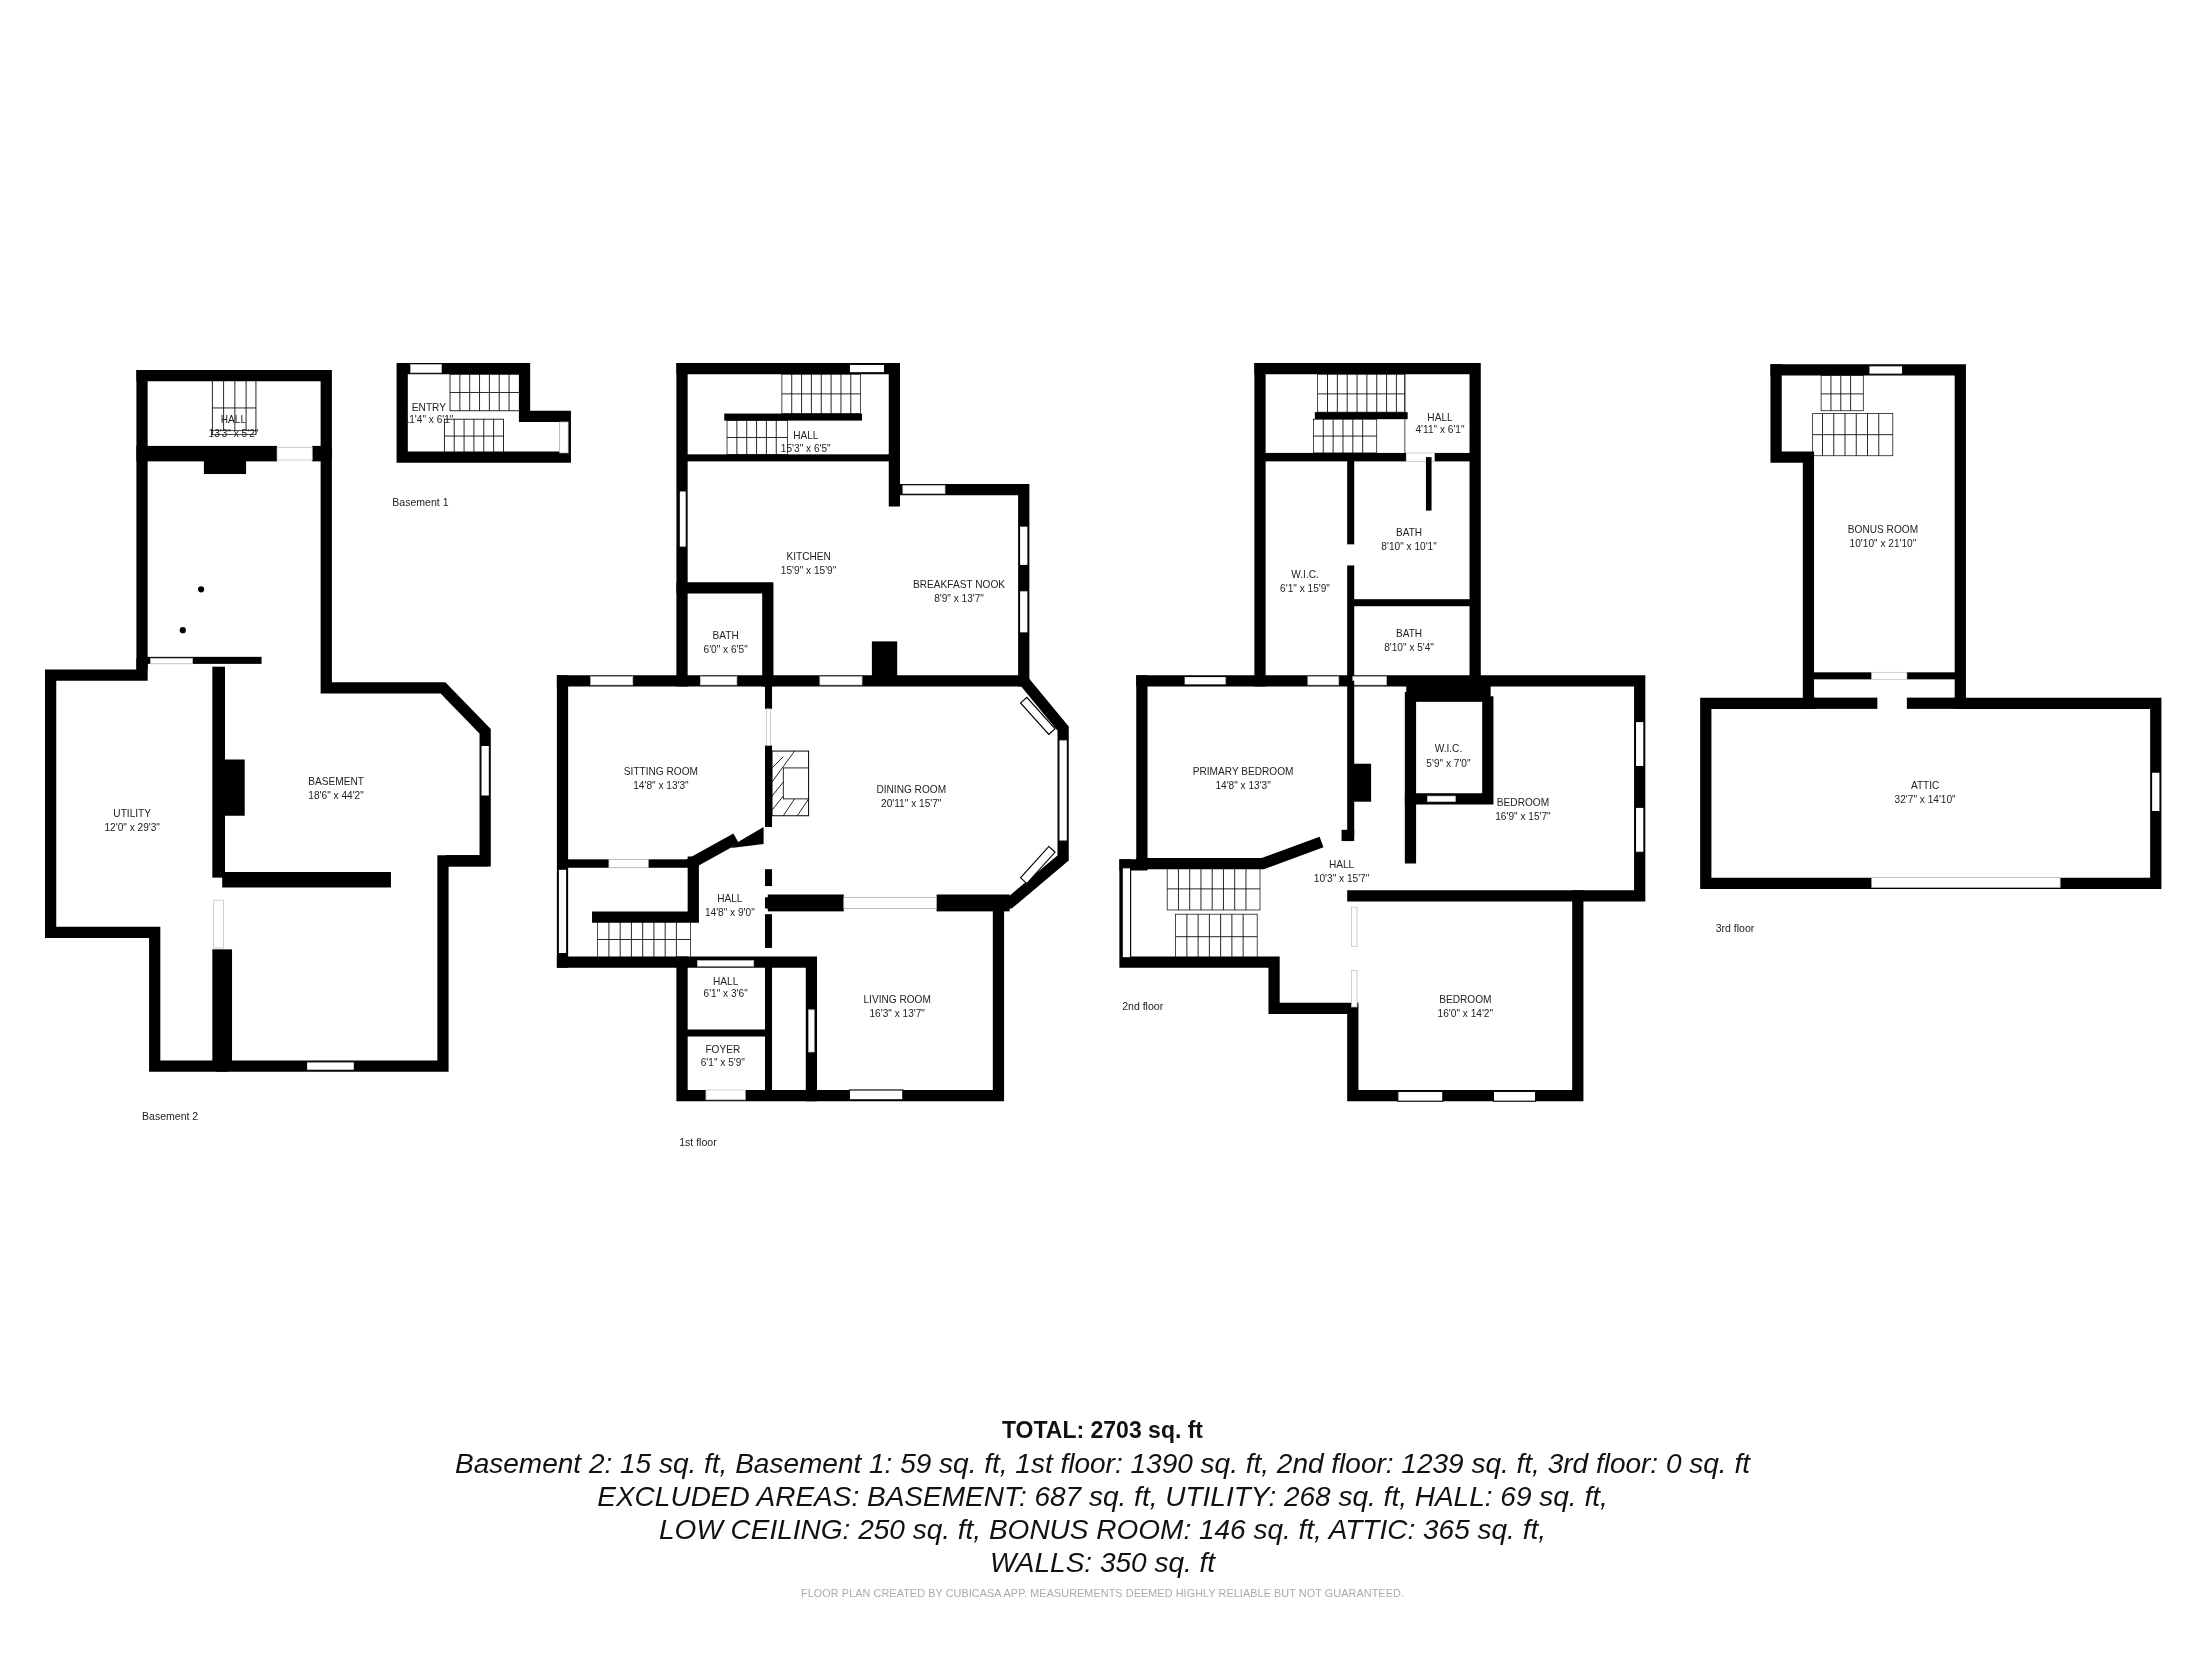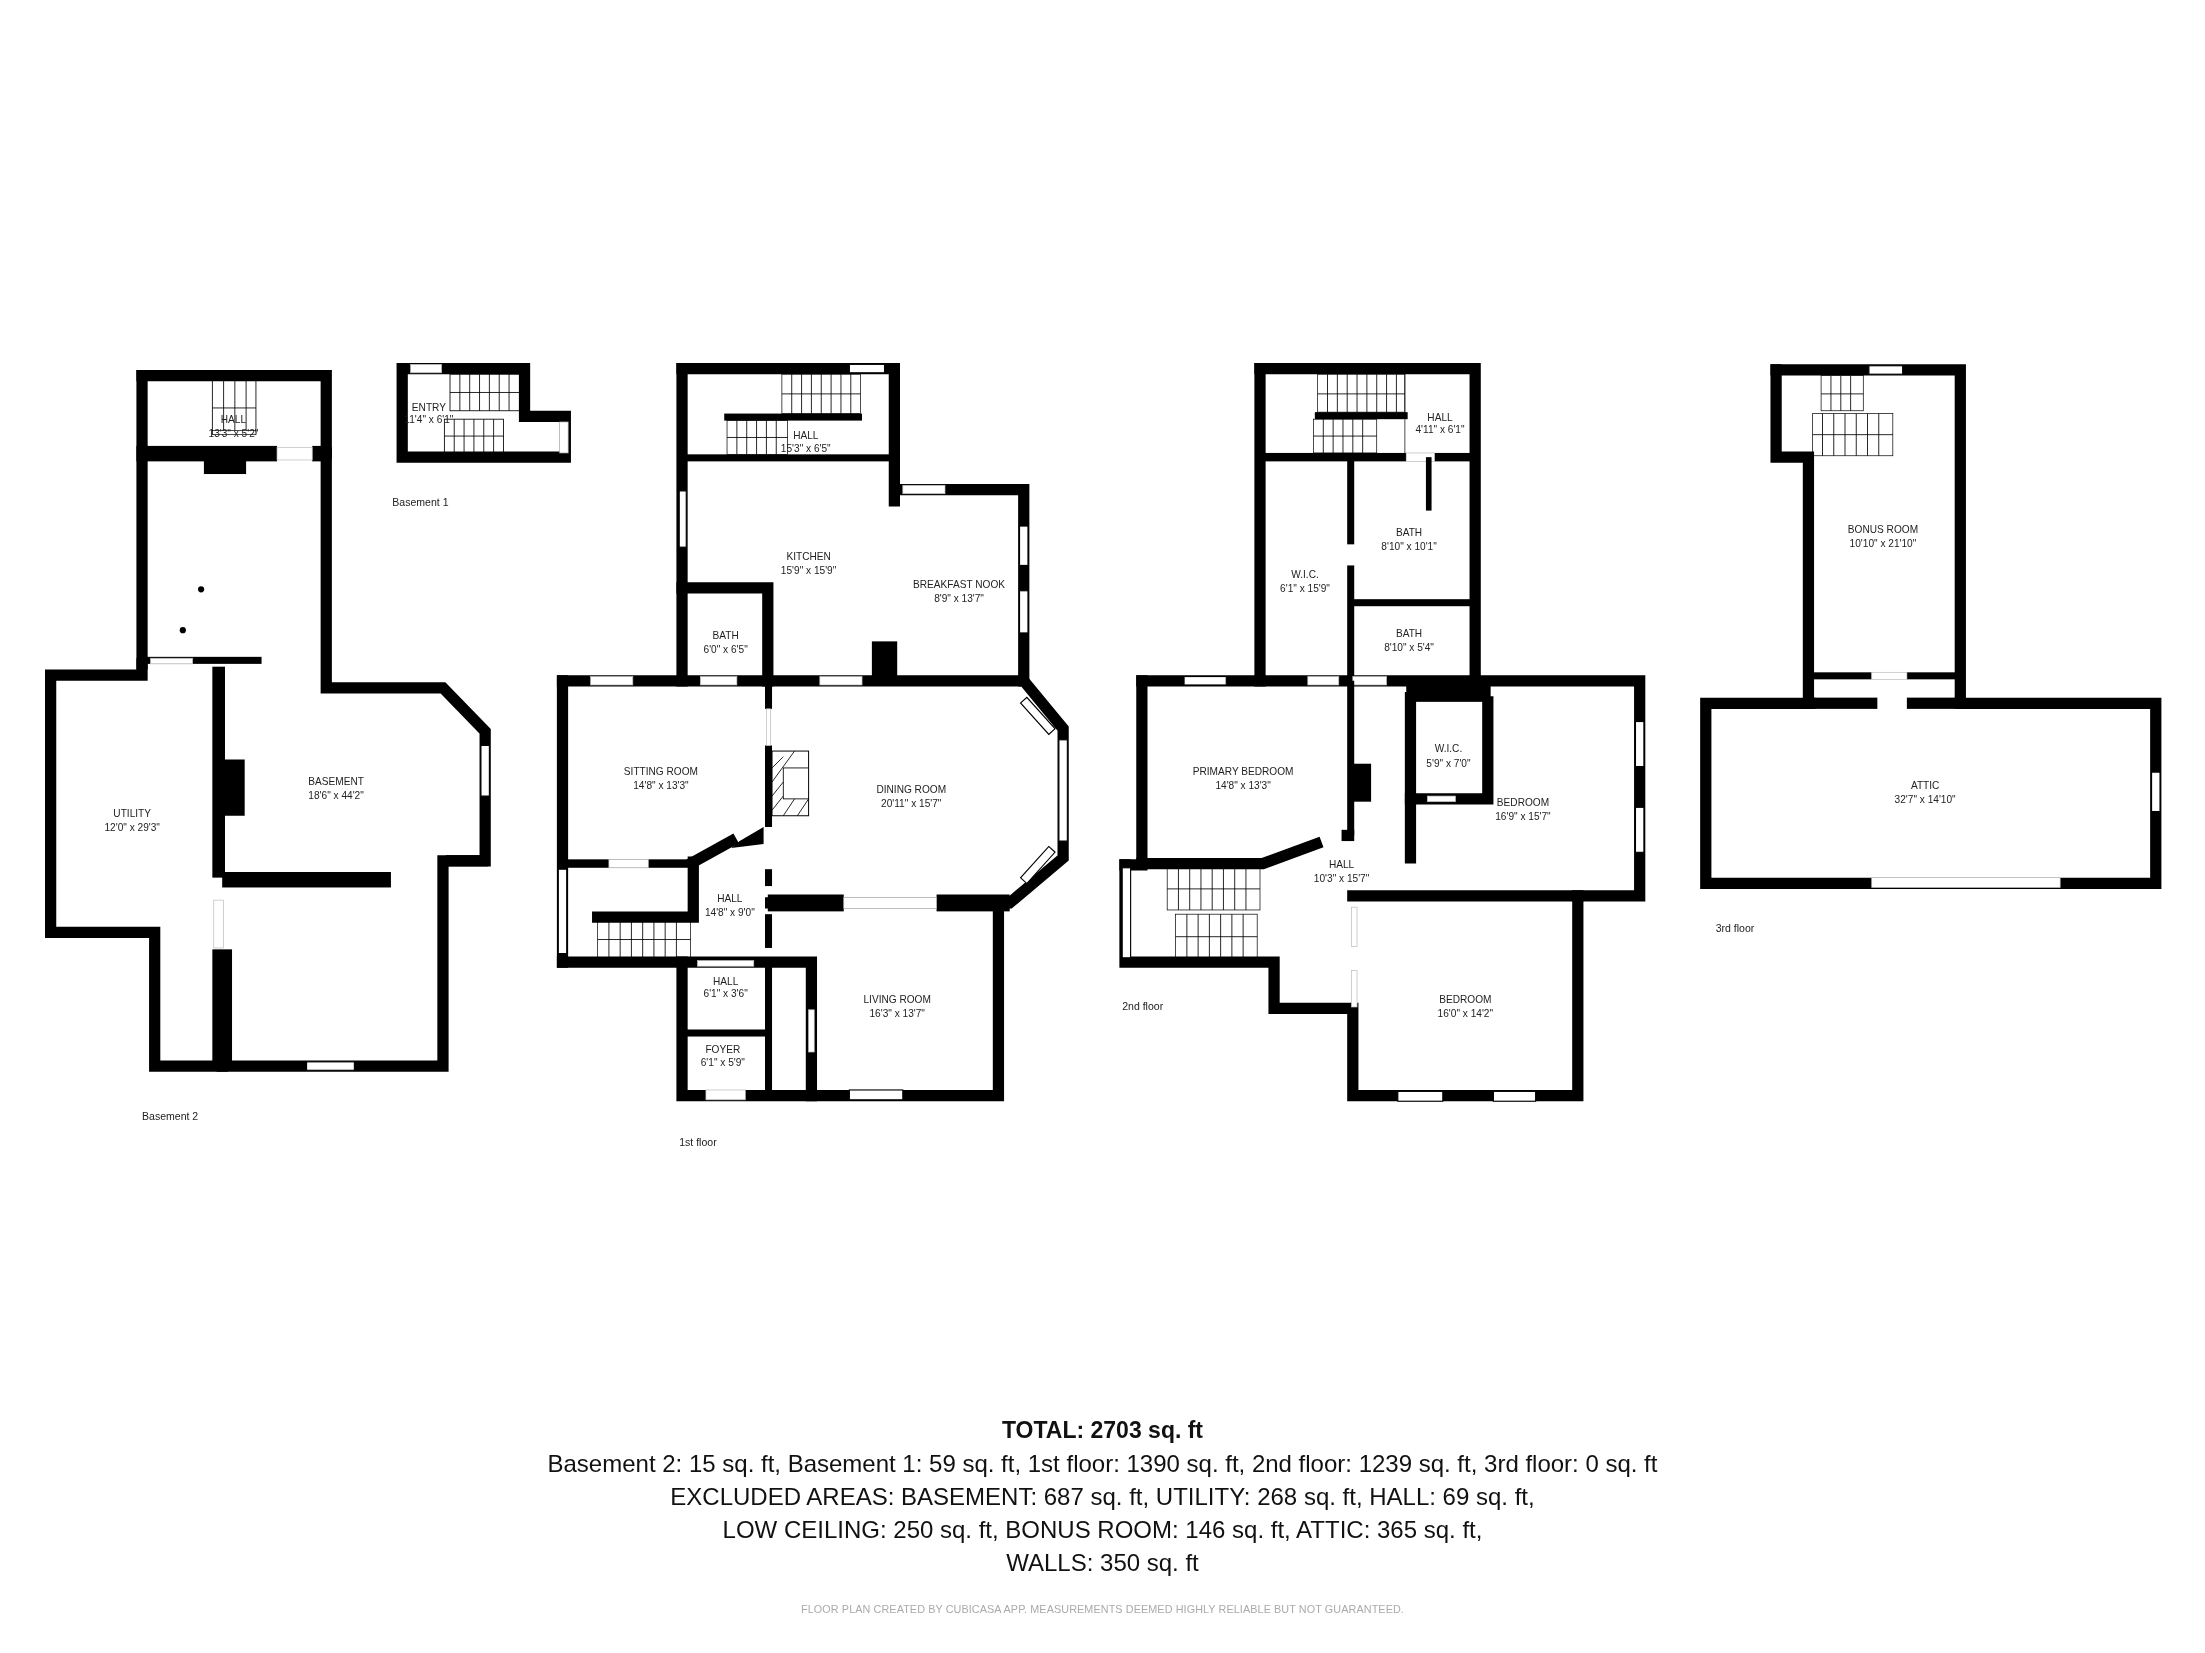--- a/index.html
+++ b/index.html
@@ -16,7 +16,7 @@
   .hatch { stroke:#000; stroke-width:0.6; }
   #summary { position:absolute; left:0; top:1414px; width:2205px; text-align:center; color:#111; }
   #summary .total { font-size:23px; font-weight:bold; line-height:33px; }
-  #summary .line { font-size:24px; line-height:33px; }
+  #summary .line { font-size:28px; line-height:33px;font-style:italic; }
   #summary .disclaimer { font-size:10.8px; color:#aaa; margin-top:24px; letter-spacing:0.1px; }
 </style>
 </head>

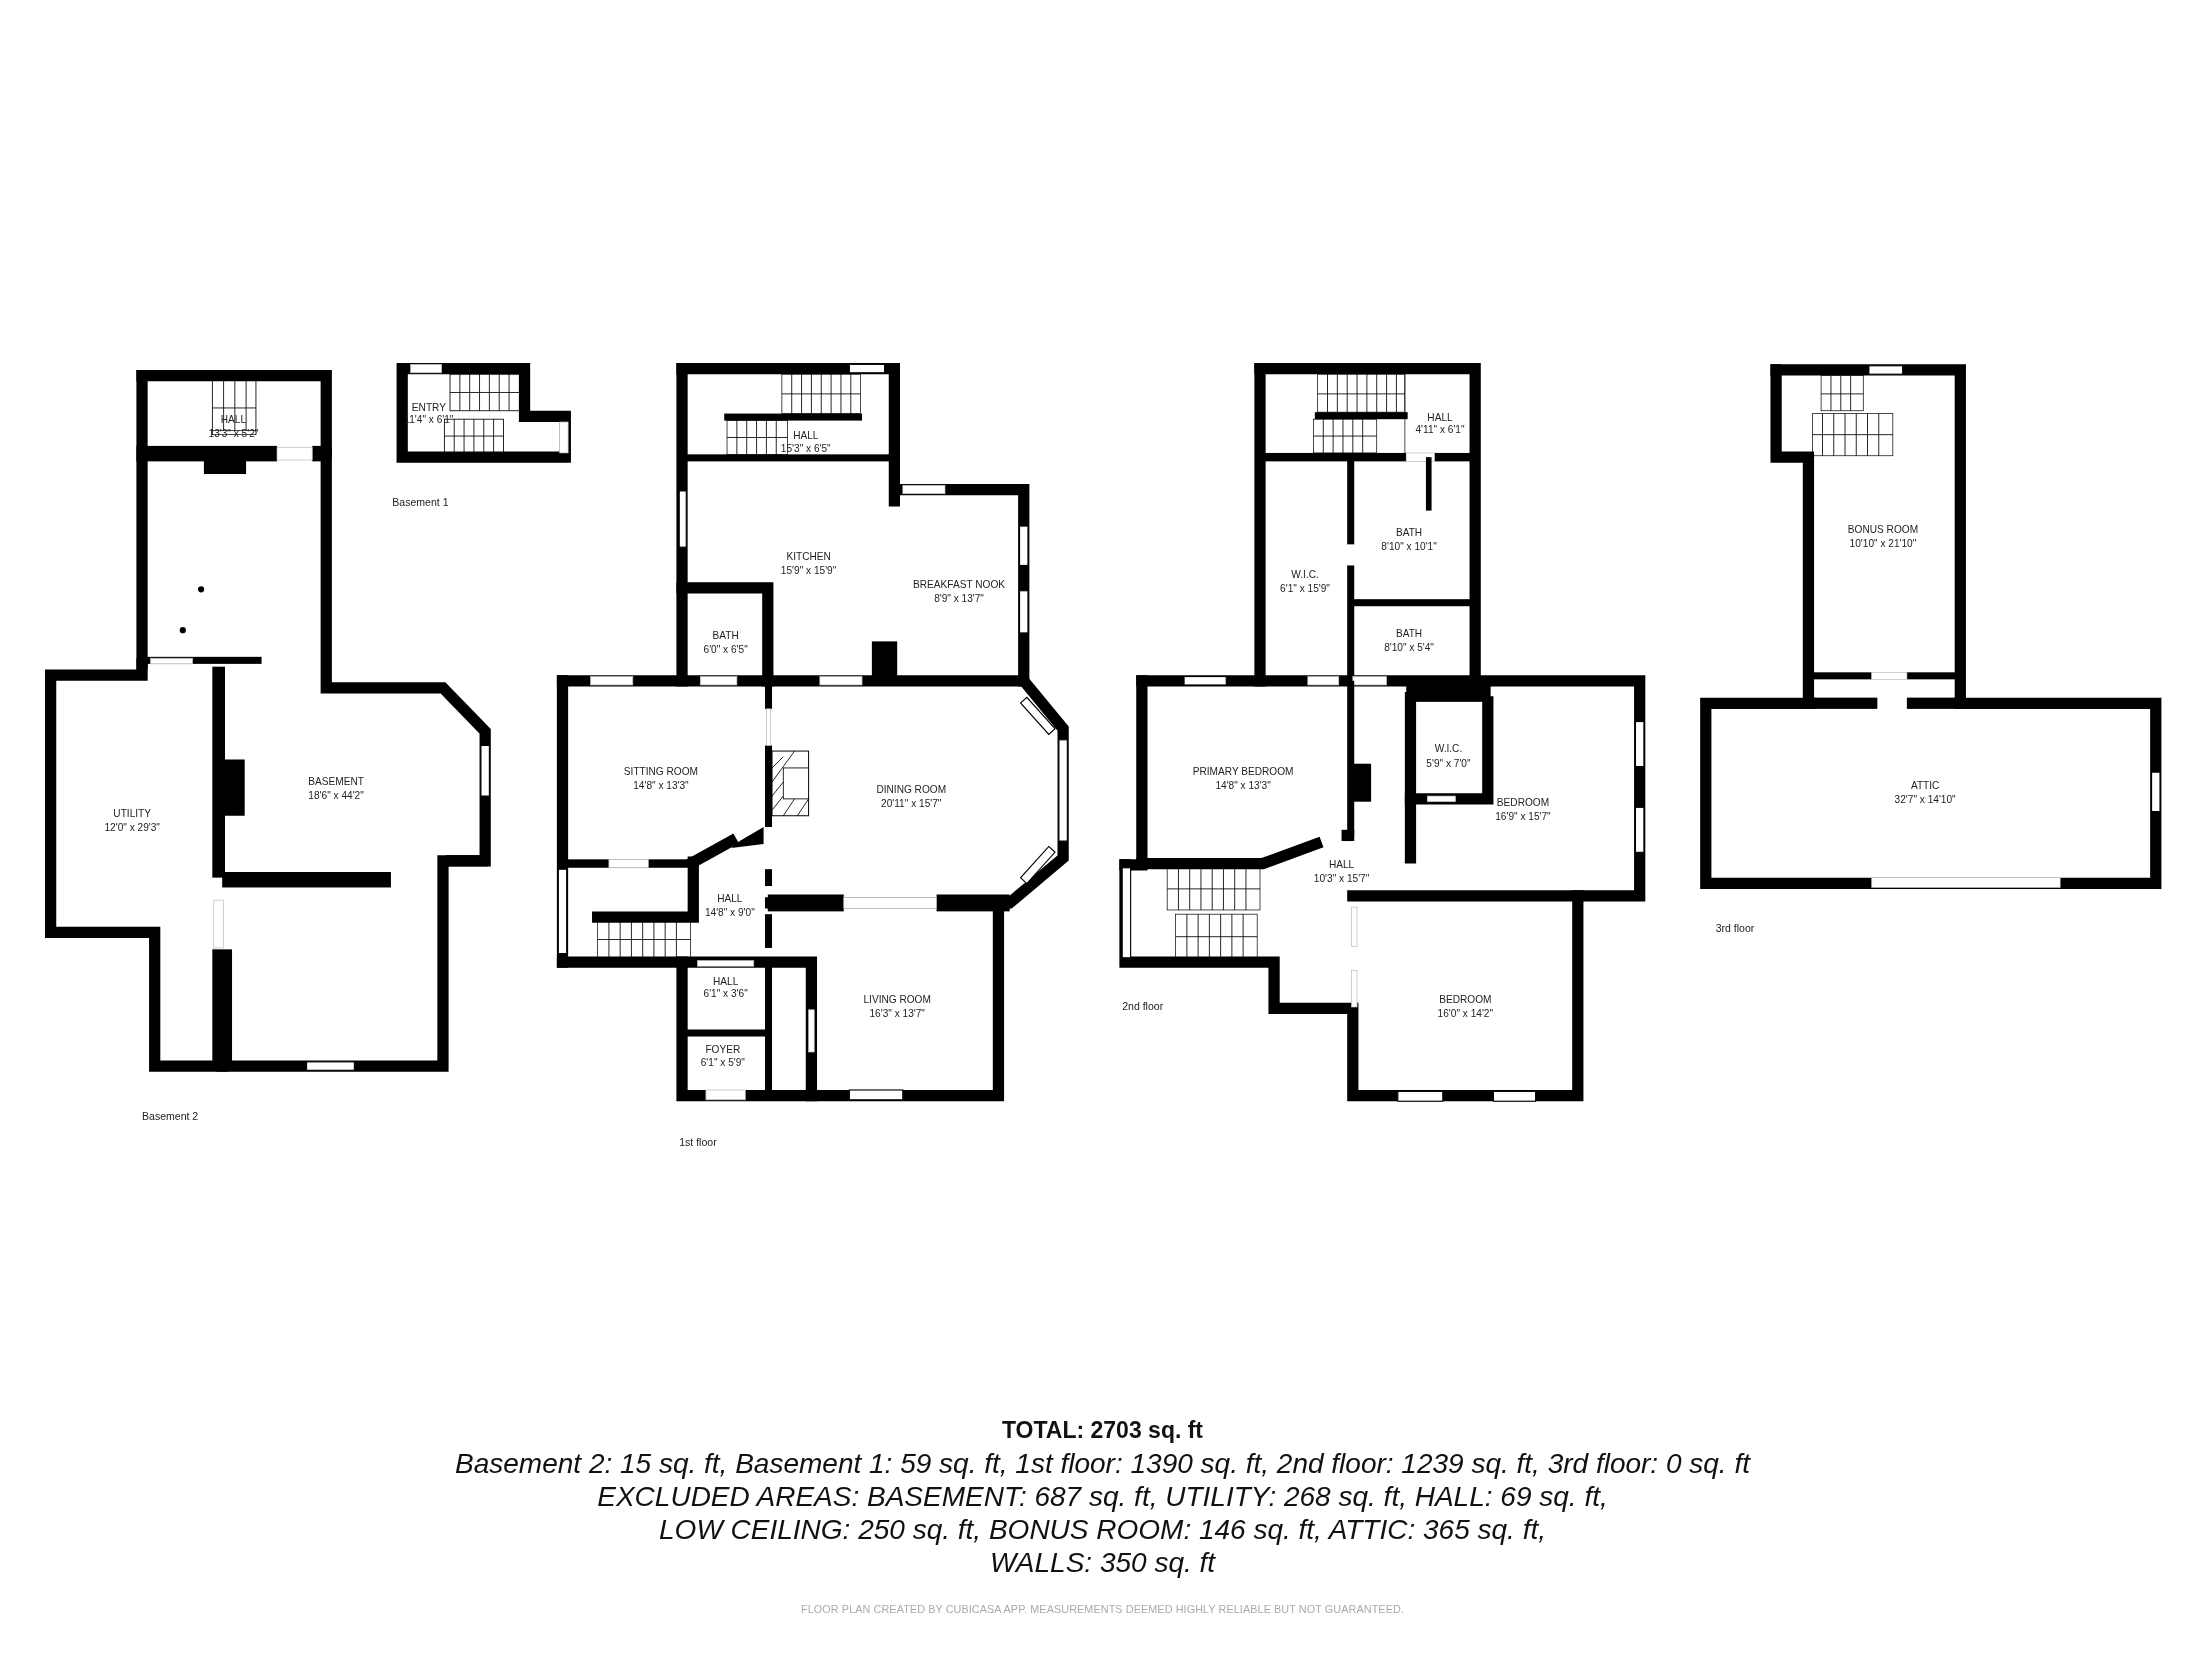--- a/index.html
+++ b/index.html
@@ -17,7 +17,7 @@
   #summary { position:absolute; left:0; top:1414px; width:2205px; text-align:center; color:#111; }
   #summary .total { font-size:23px; font-weight:bold; line-height:33px; }
   #summary .line { font-size:28px; line-height:33px;font-style:italic; }
-  #summary .disclaimer { font-size:10.8px; color:#aaa; margin-top:24px; letter-spacing:0.1px; }
+  #summary .disclaimer { font-size:10.8px; color:#aaa; margin-top:8px; letter-spacing:0.1px; }
 </style>
 </head>
 <body>

